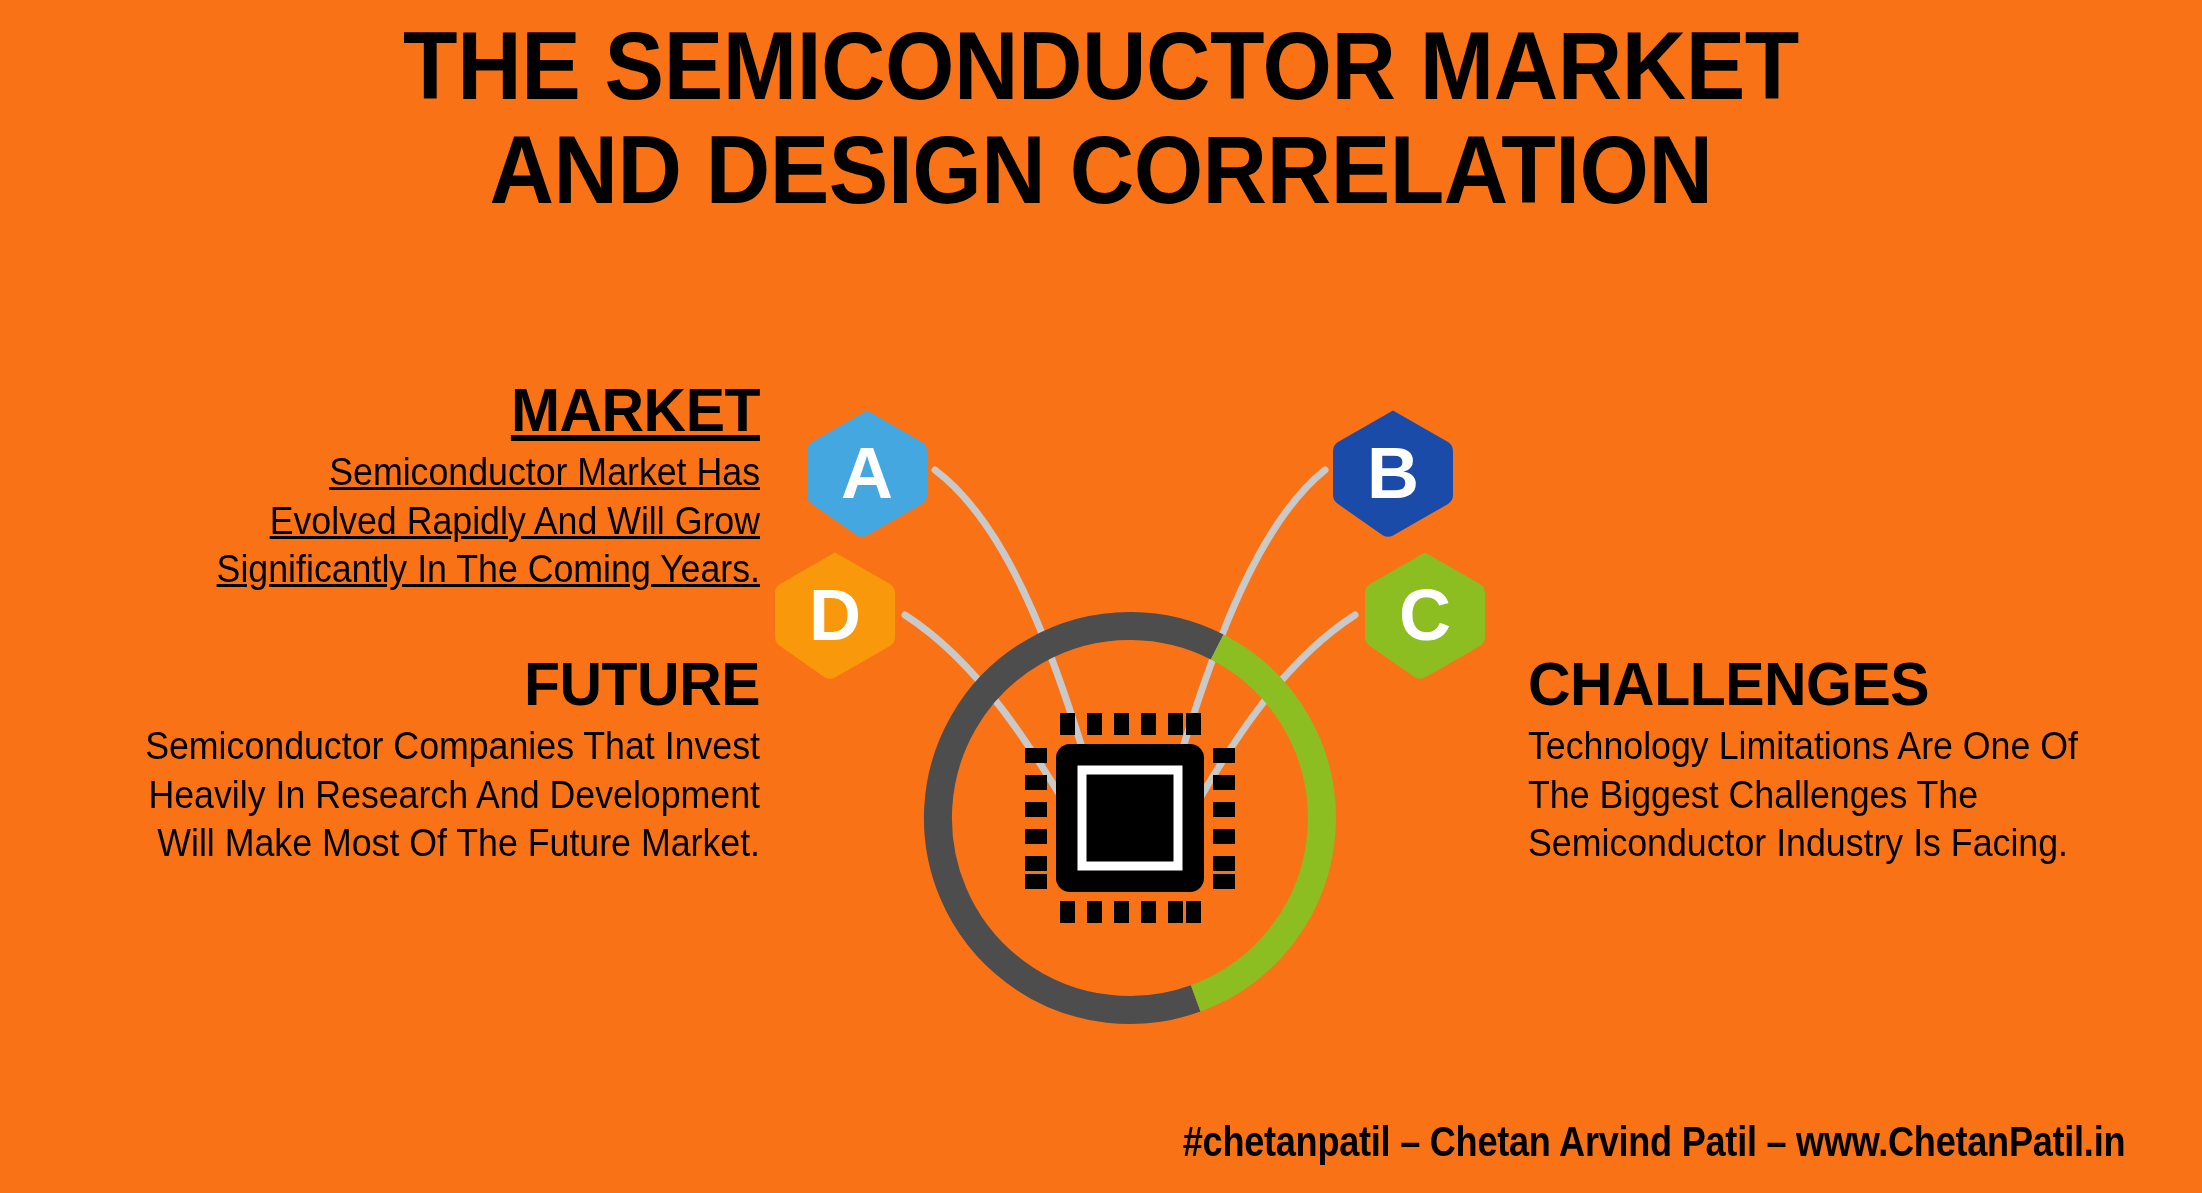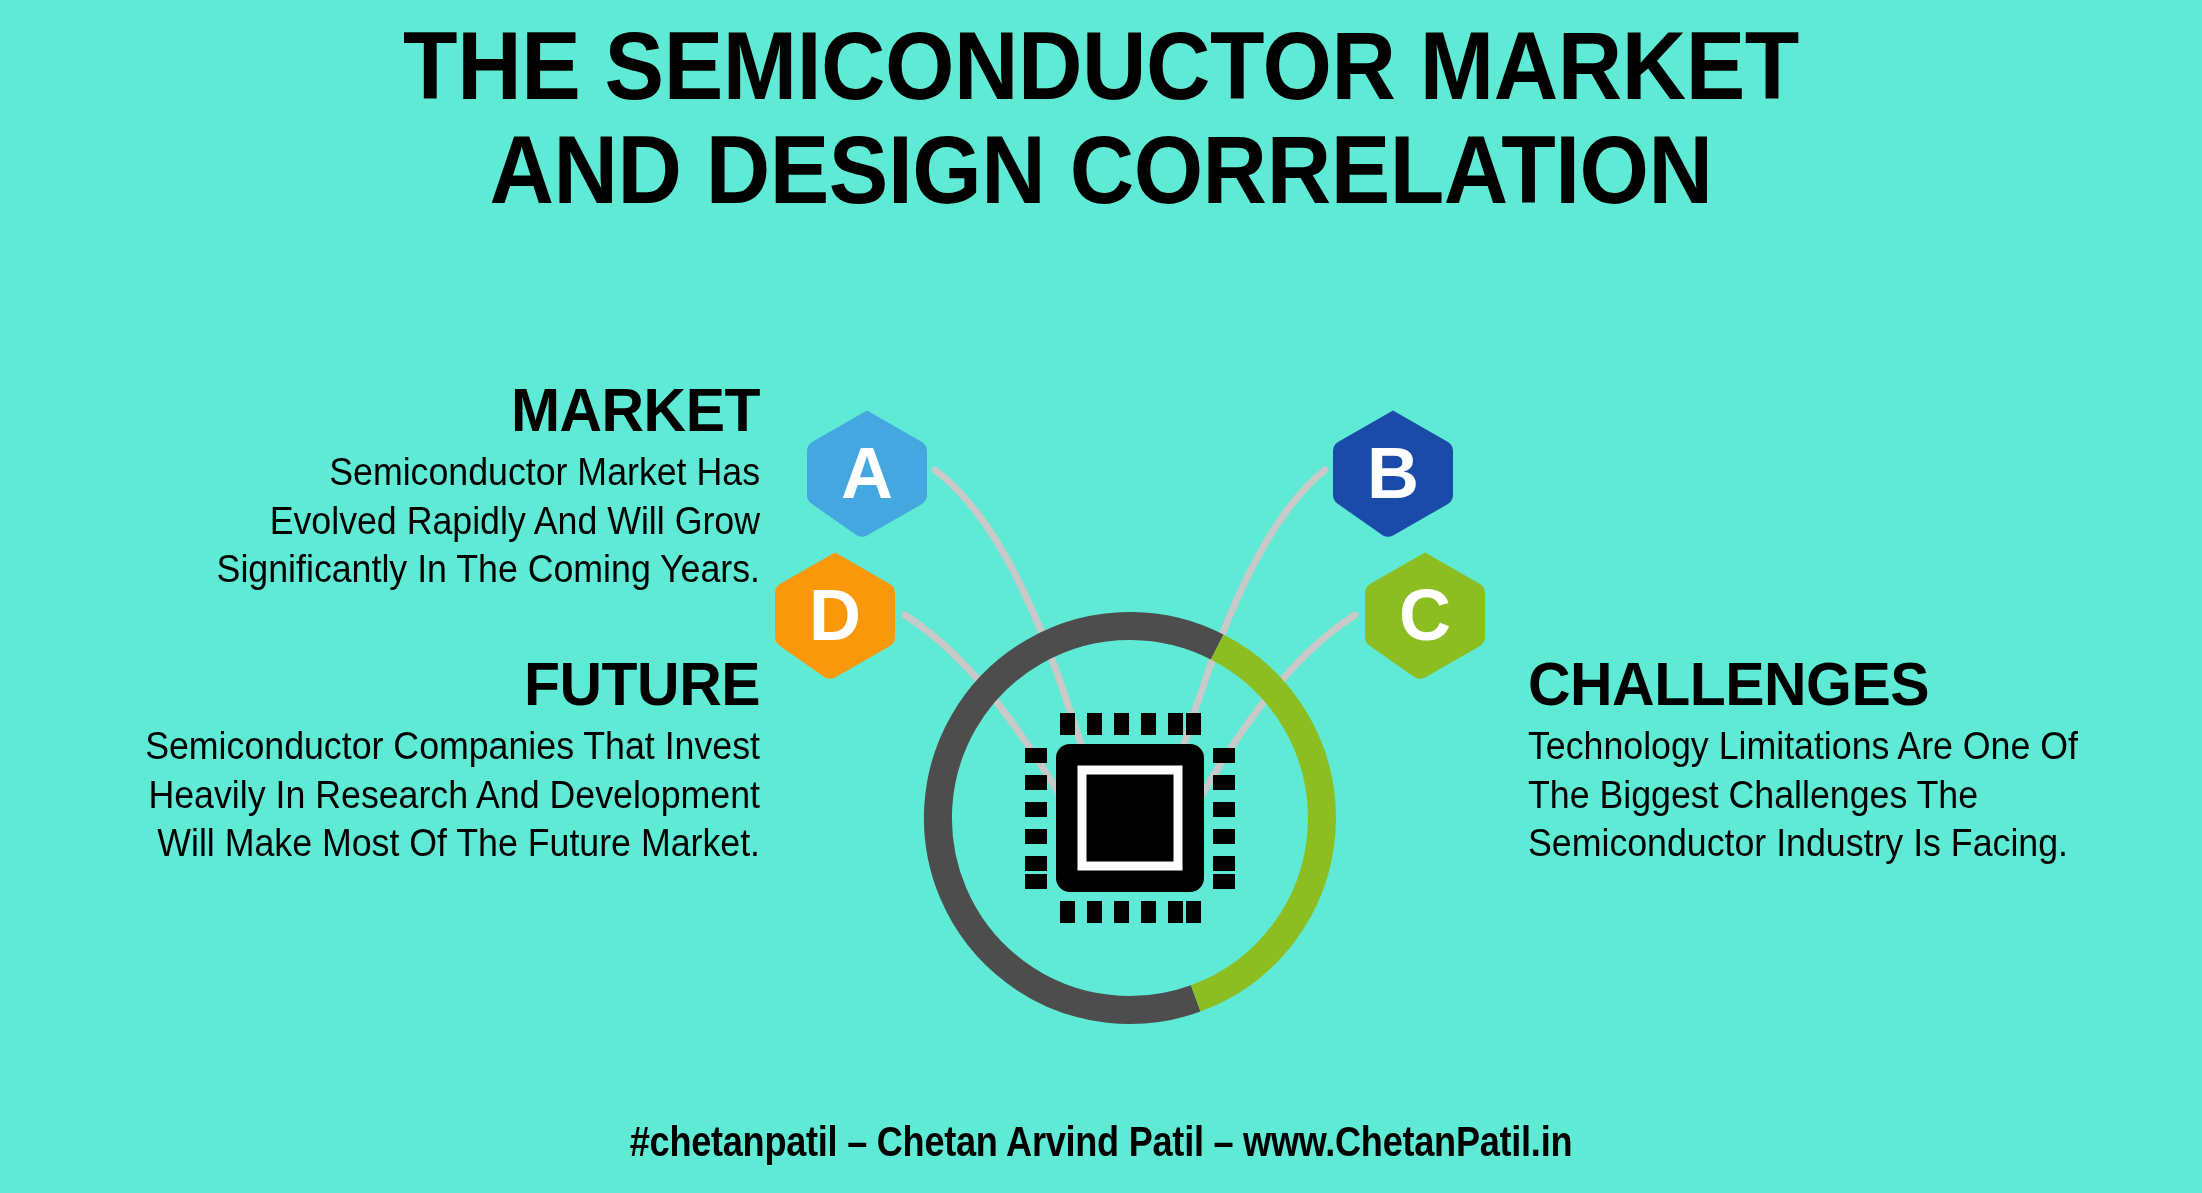--- a/index.html
+++ b/index.html
@@ -22,7 +22,7 @@
     left: 0; top: 0;
     width: 2202px;
     height: 1193px;
-    background: #5eead4;
+    background: #f97316;
   }
 
   

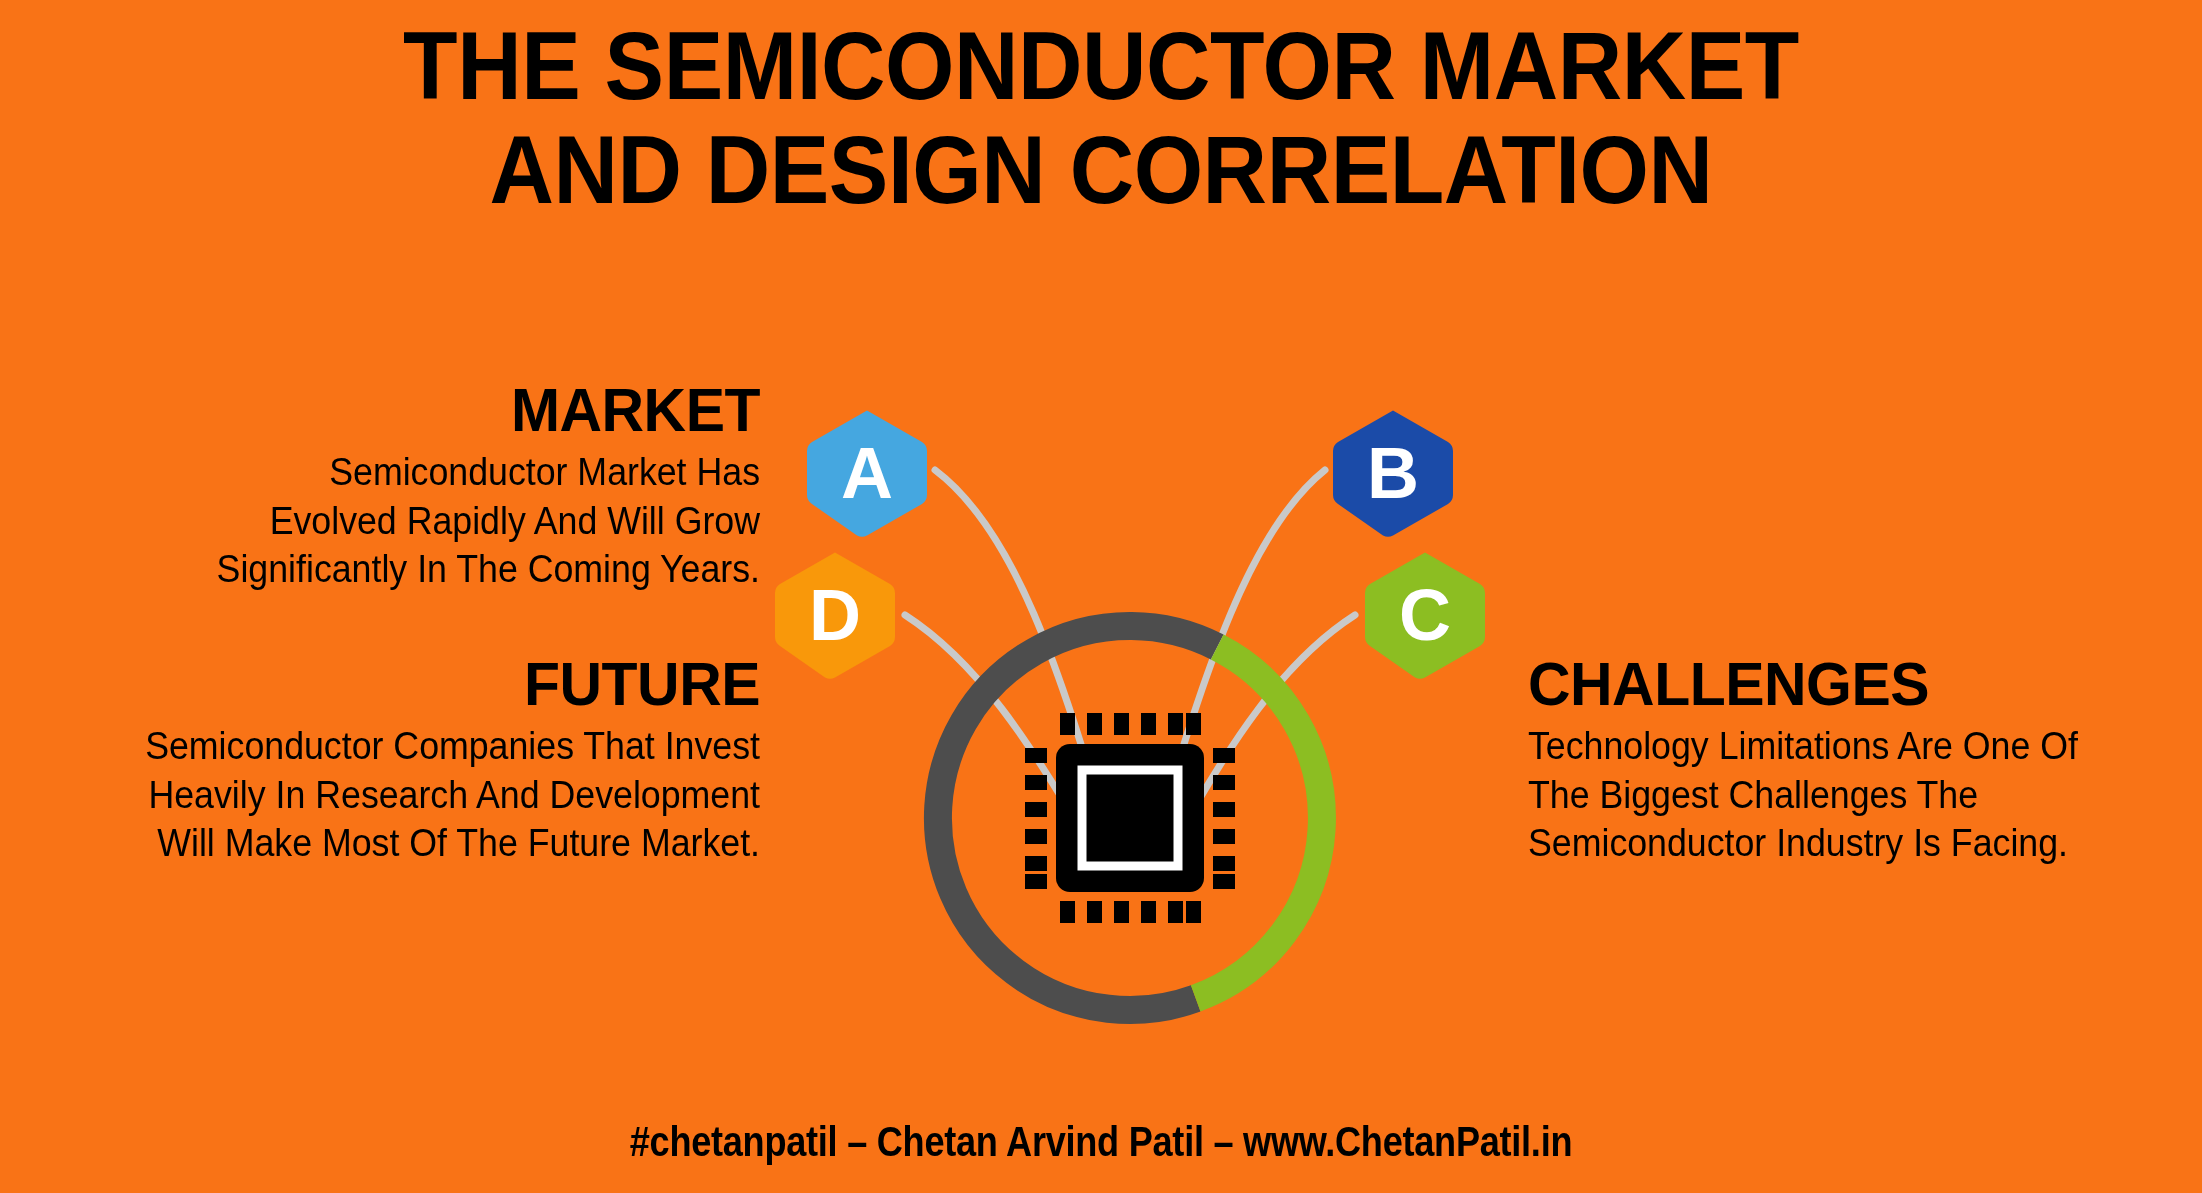--- a/index.html
+++ b/index.html
@@ -77,7 +77,7 @@
   .section.left { text-align: right; }
   .section.right { text-align: left; }
 
-  #sec-market   { left: 40px;   top: 378px; width: 720px; }
+  #sec-market   { left: 40px;   top: 378px; width: 720px; text-decoration: underline; }
   #sec-future   { left: 10px;   top: 652px; width: 750px; }
   #sec-design   { left: 1508px; top: 378px; width: 680px; }
   #sec-challenges { left: 1508px; top: 652px; width: 690px; margin-left: 20px; }

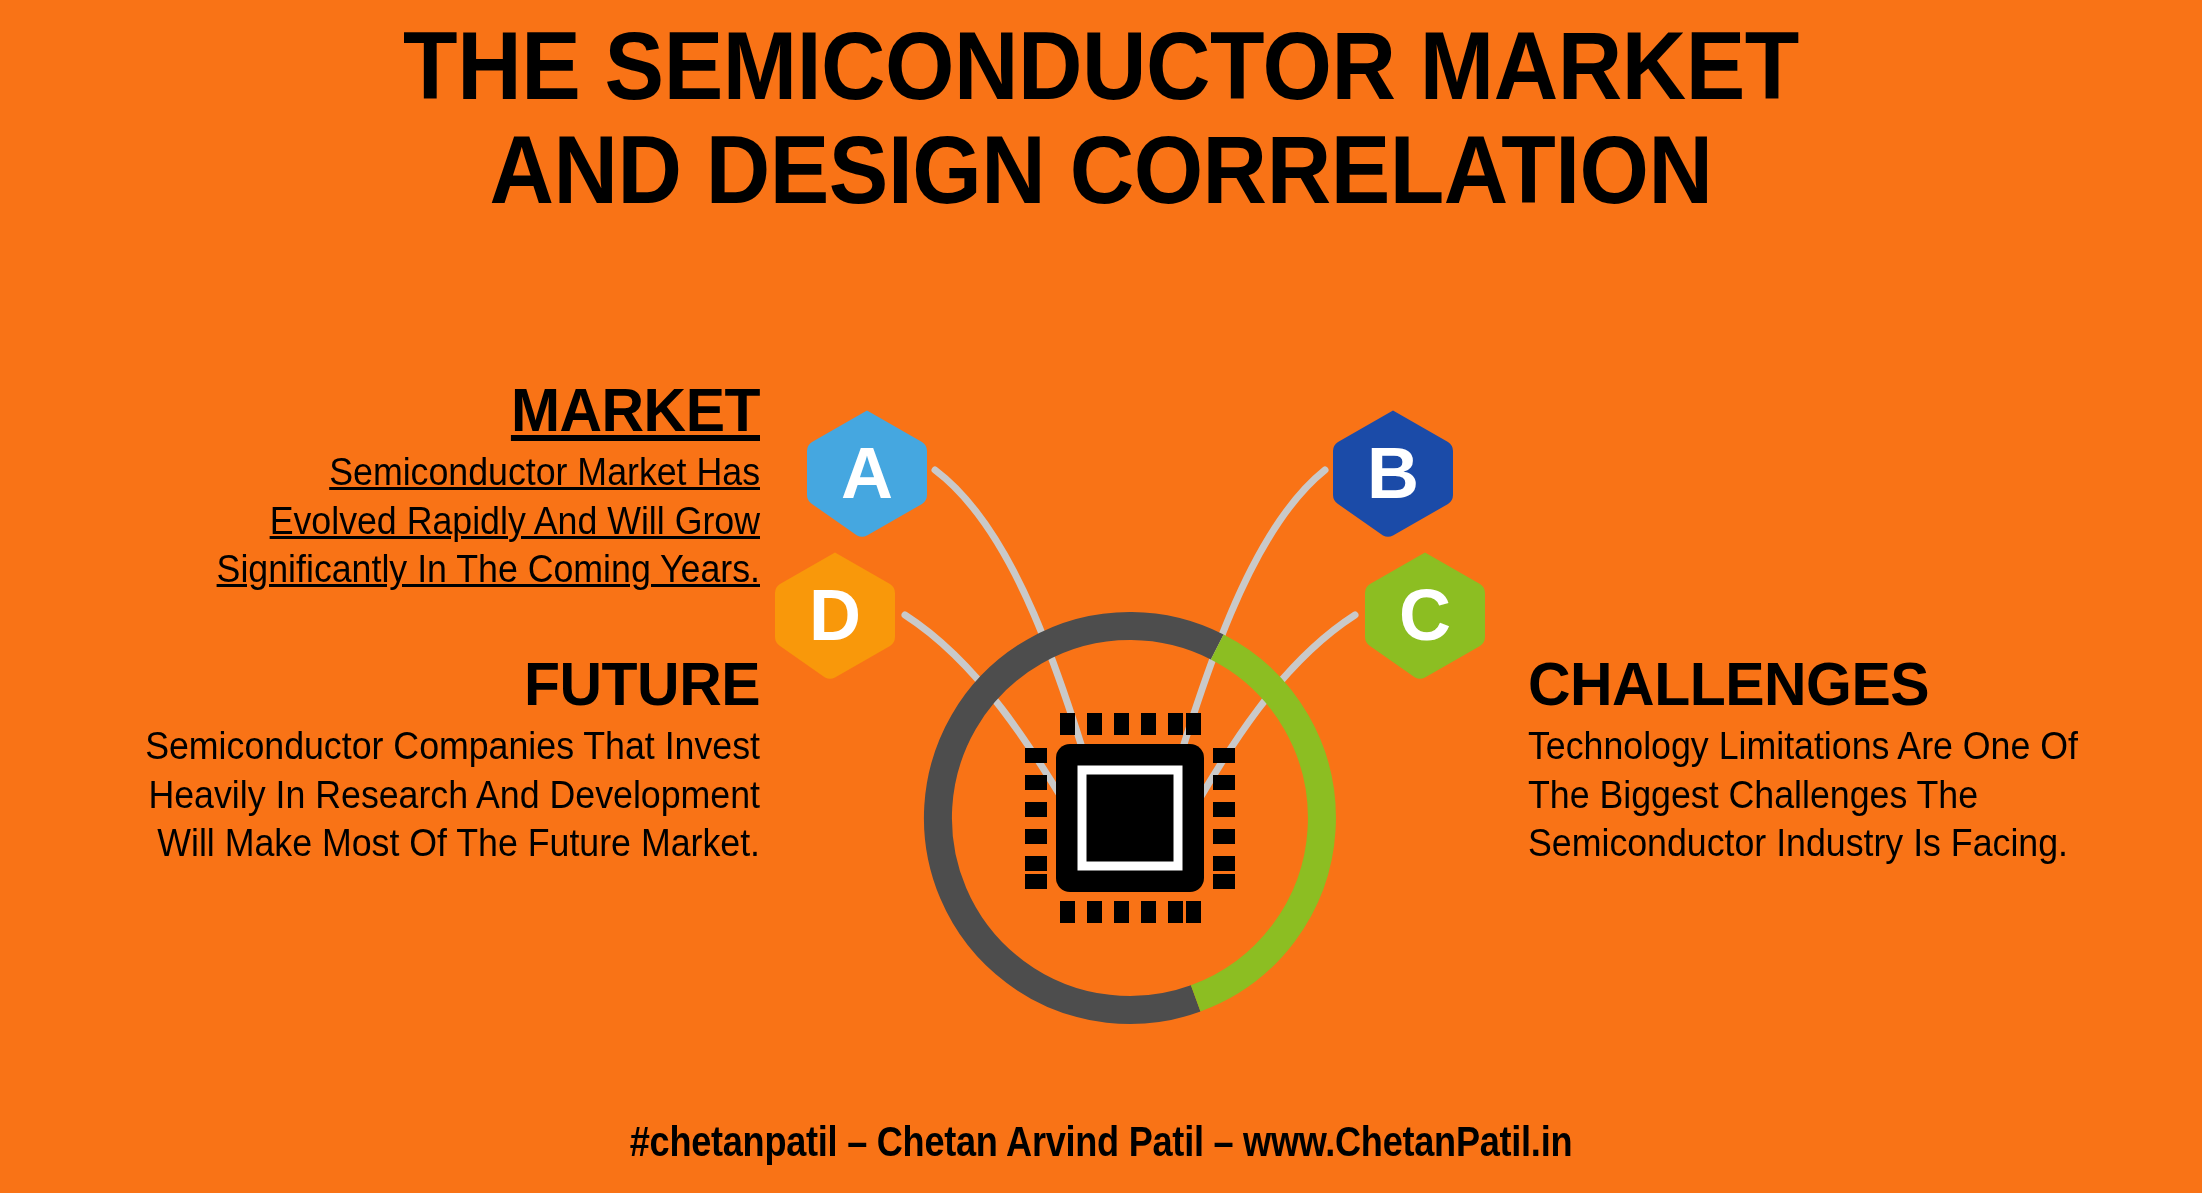--- a/index.html
+++ b/index.html
@@ -104,7 +104,7 @@
     left: 0;
     top: 1118px;
     width: 2202px;
-    text-align: center;
+    text-align: right;
   }
   #footer .footer-text {
     display: inline-block;

